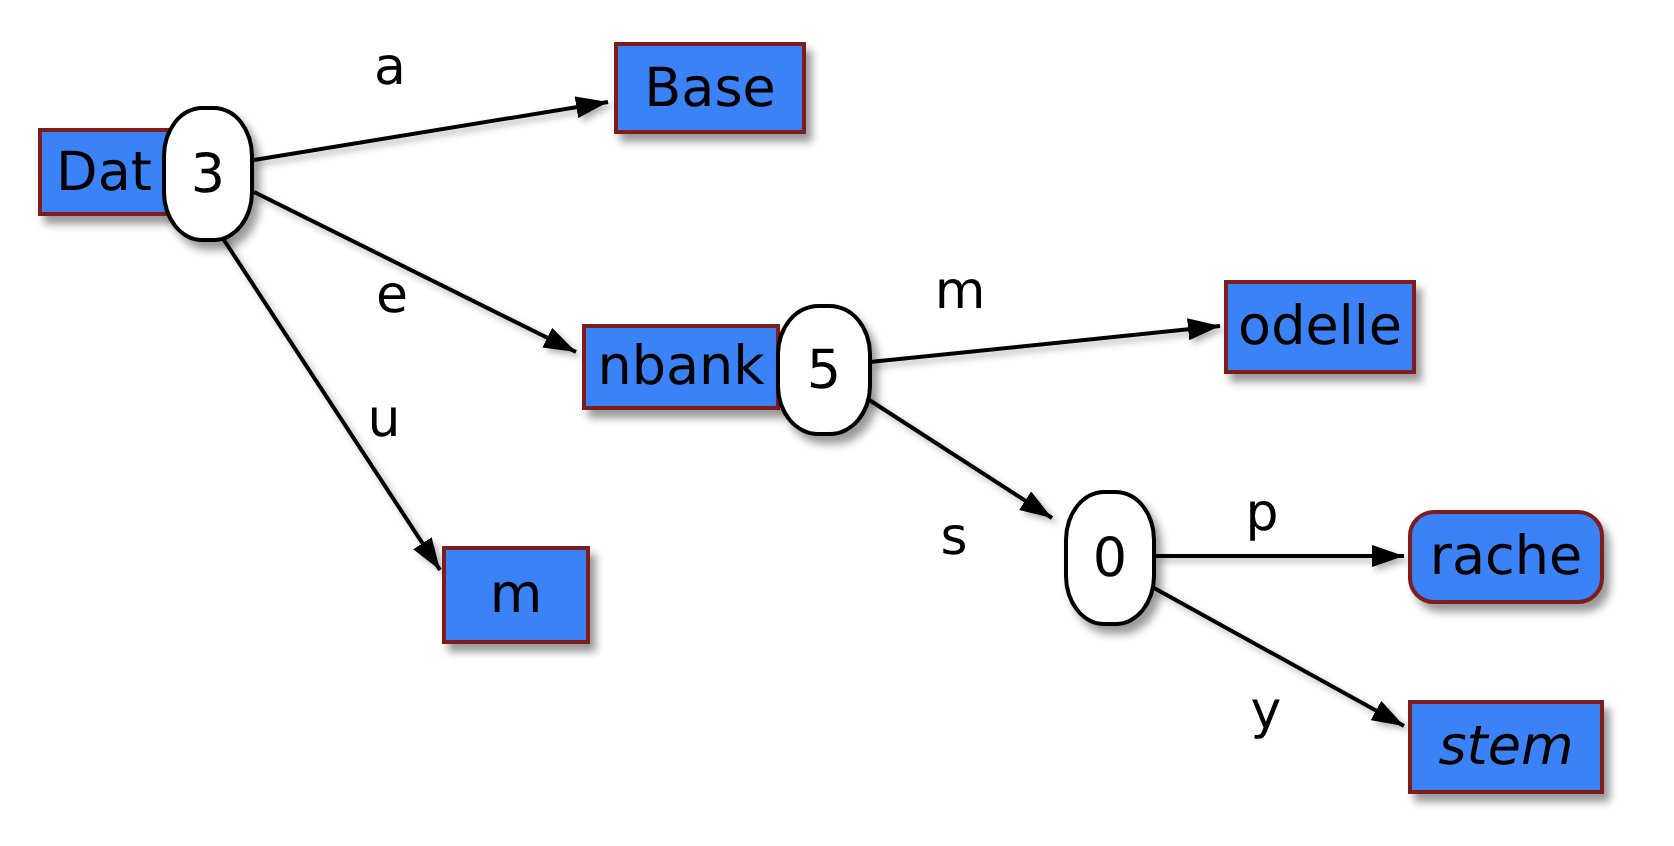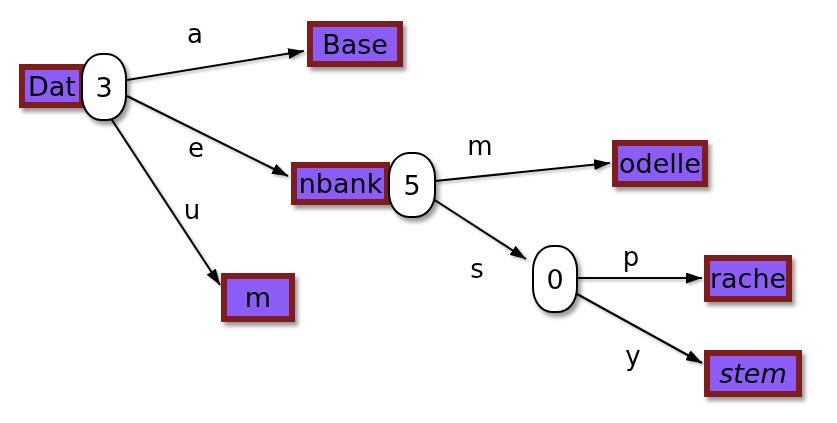--- a/index.html
+++ b/index.html
@@ -21,8 +21,8 @@
   .rect-node {
     position: absolute;
     box-sizing: border-box;
-    background: #8b5cf6;
-    border: 6px solid #7f1d1d;
+    background: #3b82f6;
+    border: 2px solid #7f1d1d;
     display: flex;
     align-items: center;
     justify-content: center;

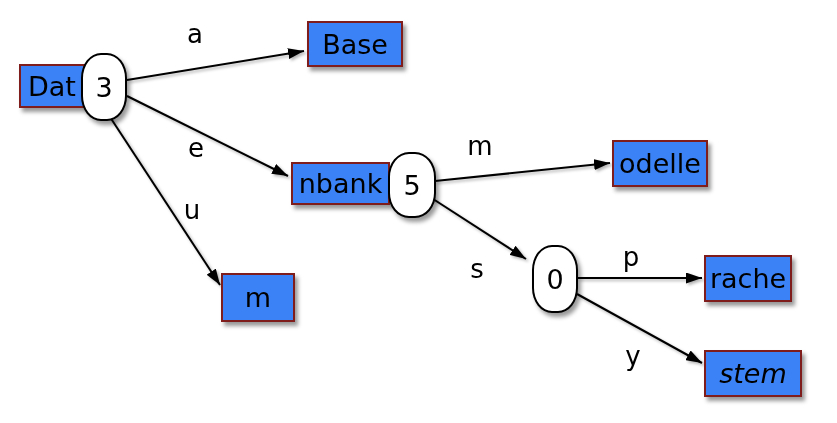--- a/index.html
+++ b/index.html
@@ -62,7 +62,7 @@
   #n-m      { left:221px; top:273px; width:74px; height:49px; }
   #n-odelle { left:612px; top:140px; width:96px; height:47px; }
   #o-zero   { left:532px; top:245px; width:46px; height:68px; border-radius:20px / 25px; }
-  #n-rache  { left:704px; top:255px; width:88px; height:47px; }
+  #n-rache  { left:704px; top:255px; width:98px; height:47px;border-radius:13px; }
   #n-stem   { left:704px; top:350px; width:98px; height:47px;font-style:italic; }
   
   #el-a { left:195px; top:34px;  }

